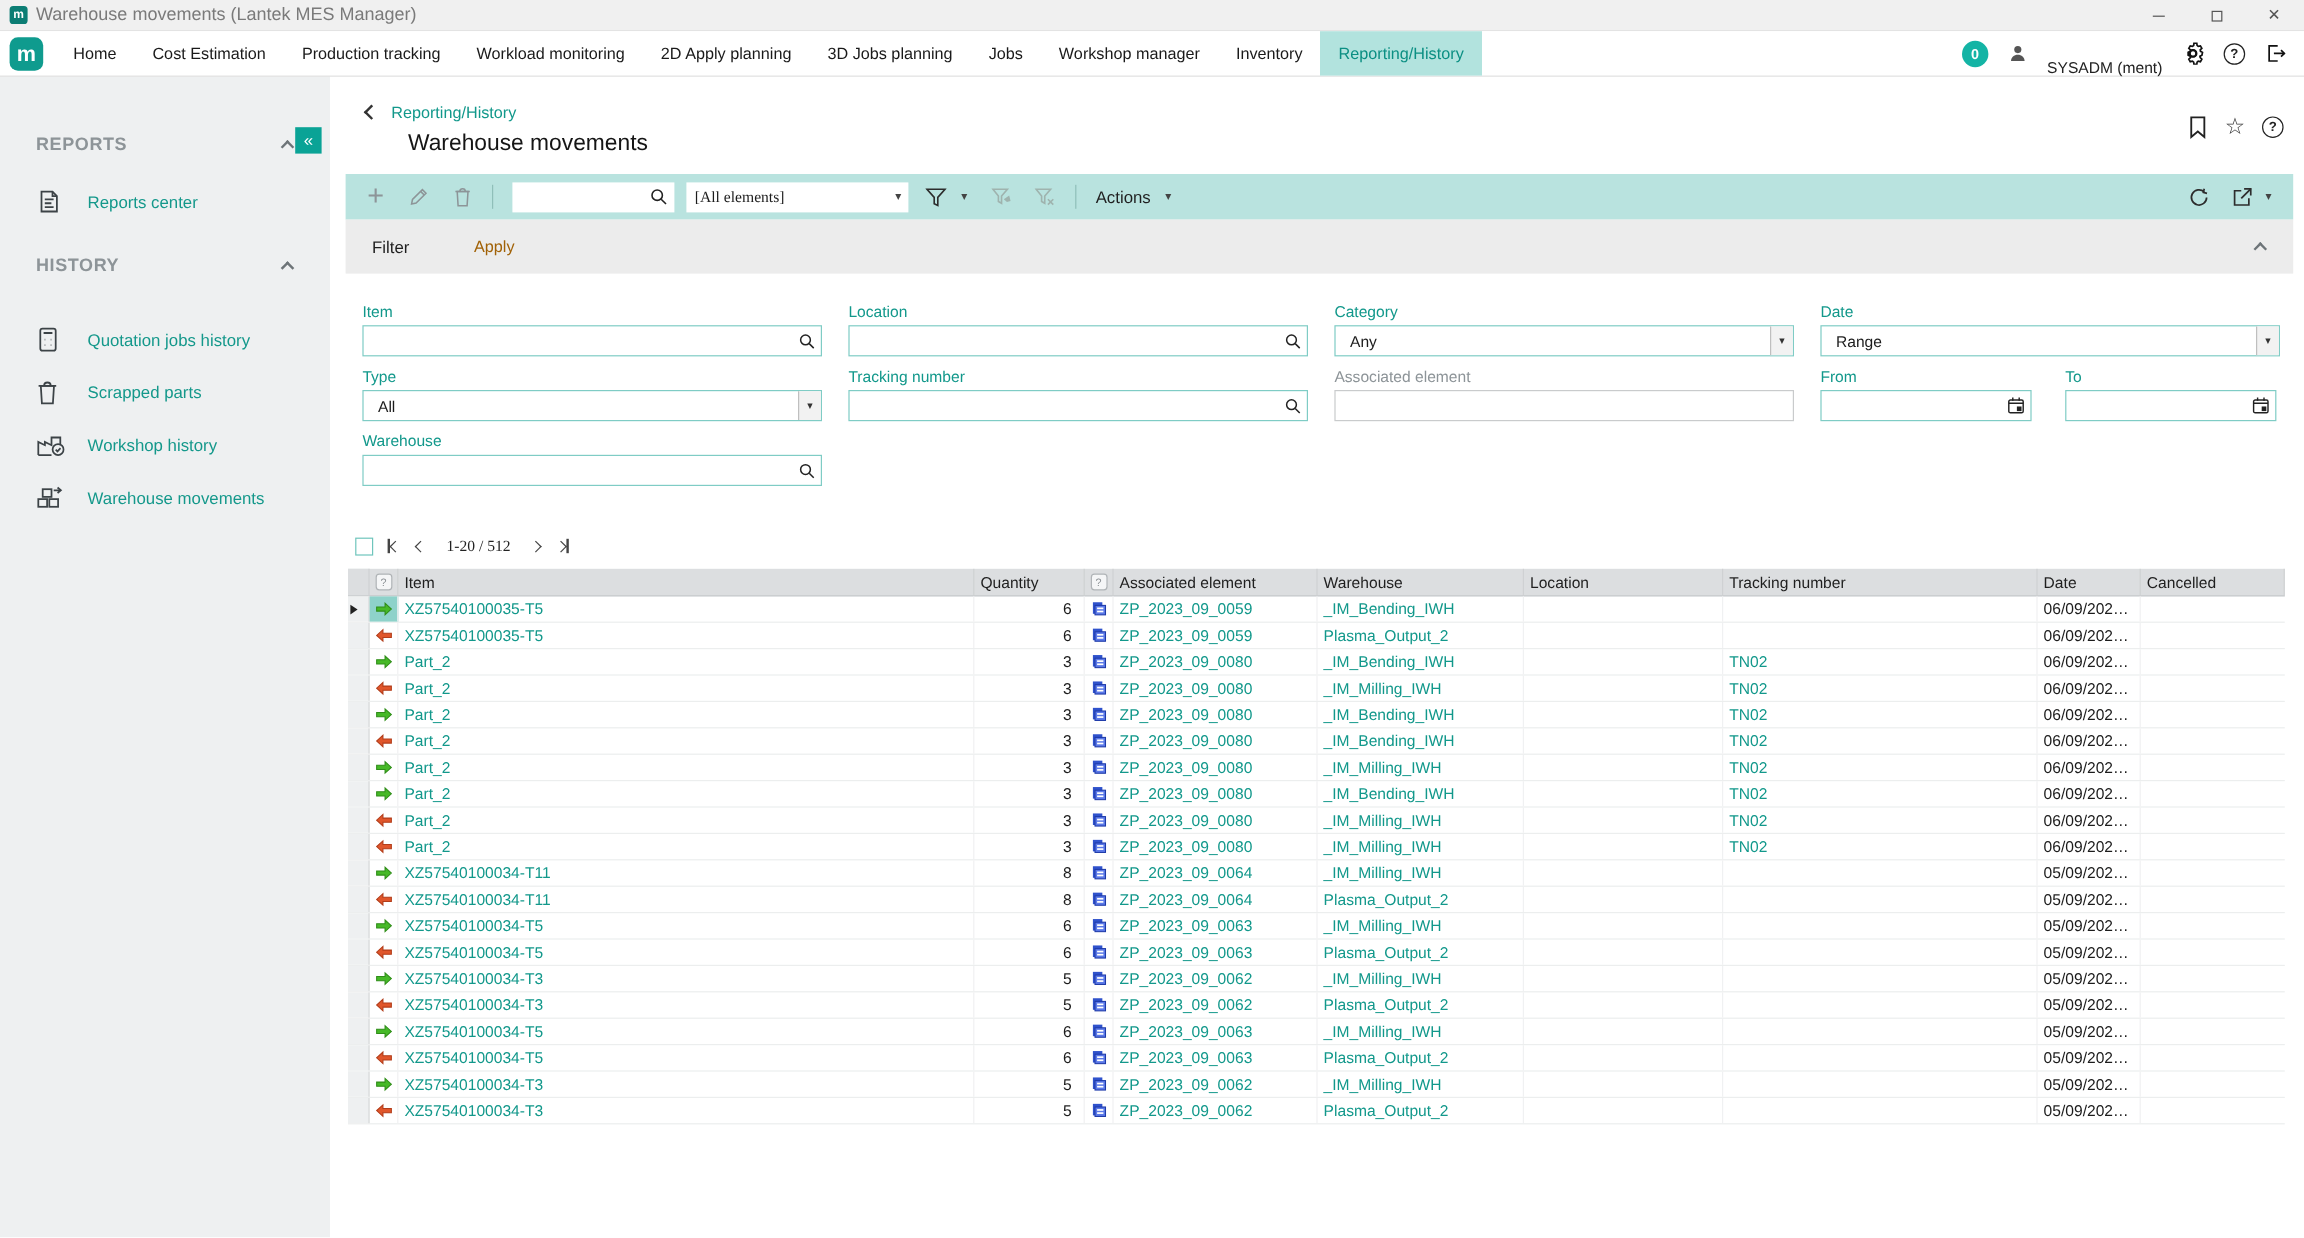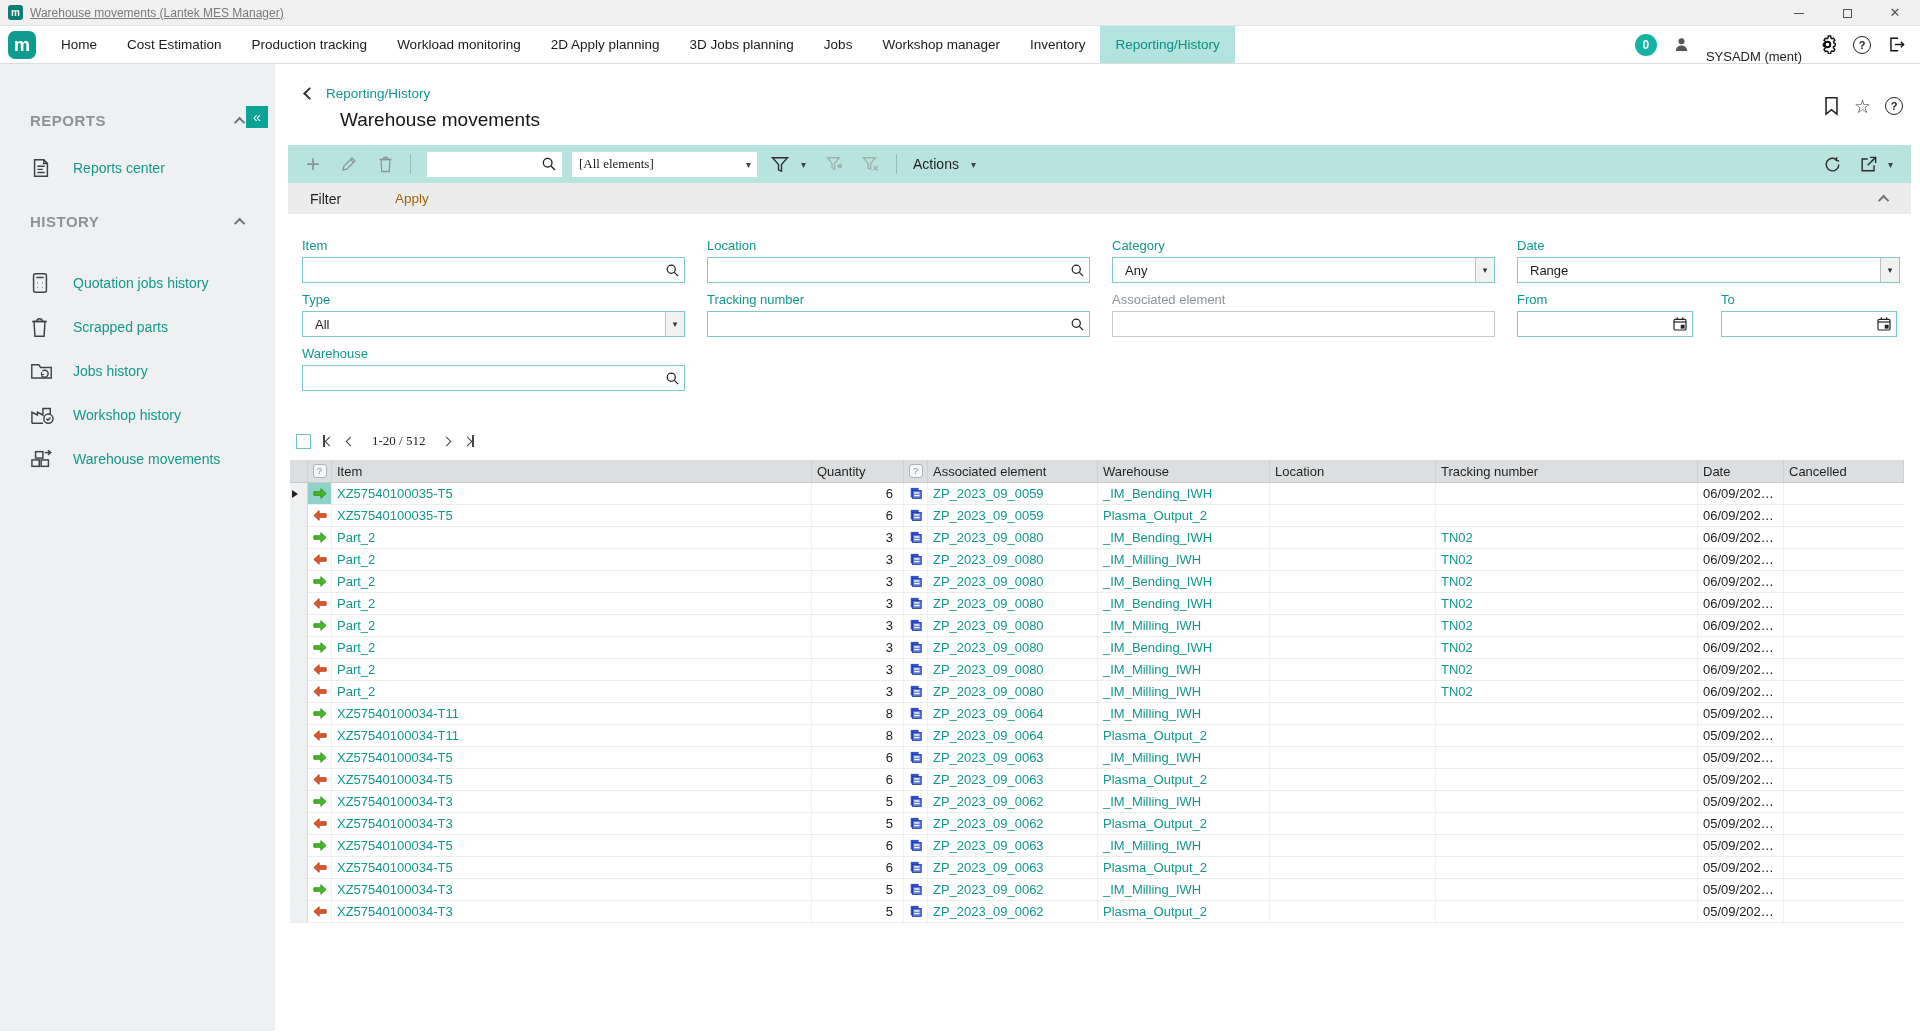--- a/index.html
+++ b/index.html
@@ -11,7 +11,7 @@
               padding:0 8px; border-bottom:1px solid #e3e3e3; }
   .tb-logo { width:15px; height:15px; background:#0c7d74; color:#fff; border-radius:3px;
              font-size:10px; font-weight:bold; display:flex; align-items:center; justify-content:center; margin-right:7px;}
-  .tb-title { font-size:12px; color:#7a7a7a; flex:1;text-decoration:underline; }
+  .tb-title { font-size:15px; color:#7a7a7a; flex:1; }
   .tb-controls { display:flex; gap:14px; color:#555; }
   .tb-btn { width:34px; text-align:center; font-size:13px; cursor:default; }
   .tb-min-glyph { display:inline-block; width:10px; border-top:1px solid #555; vertical-align:middle; }

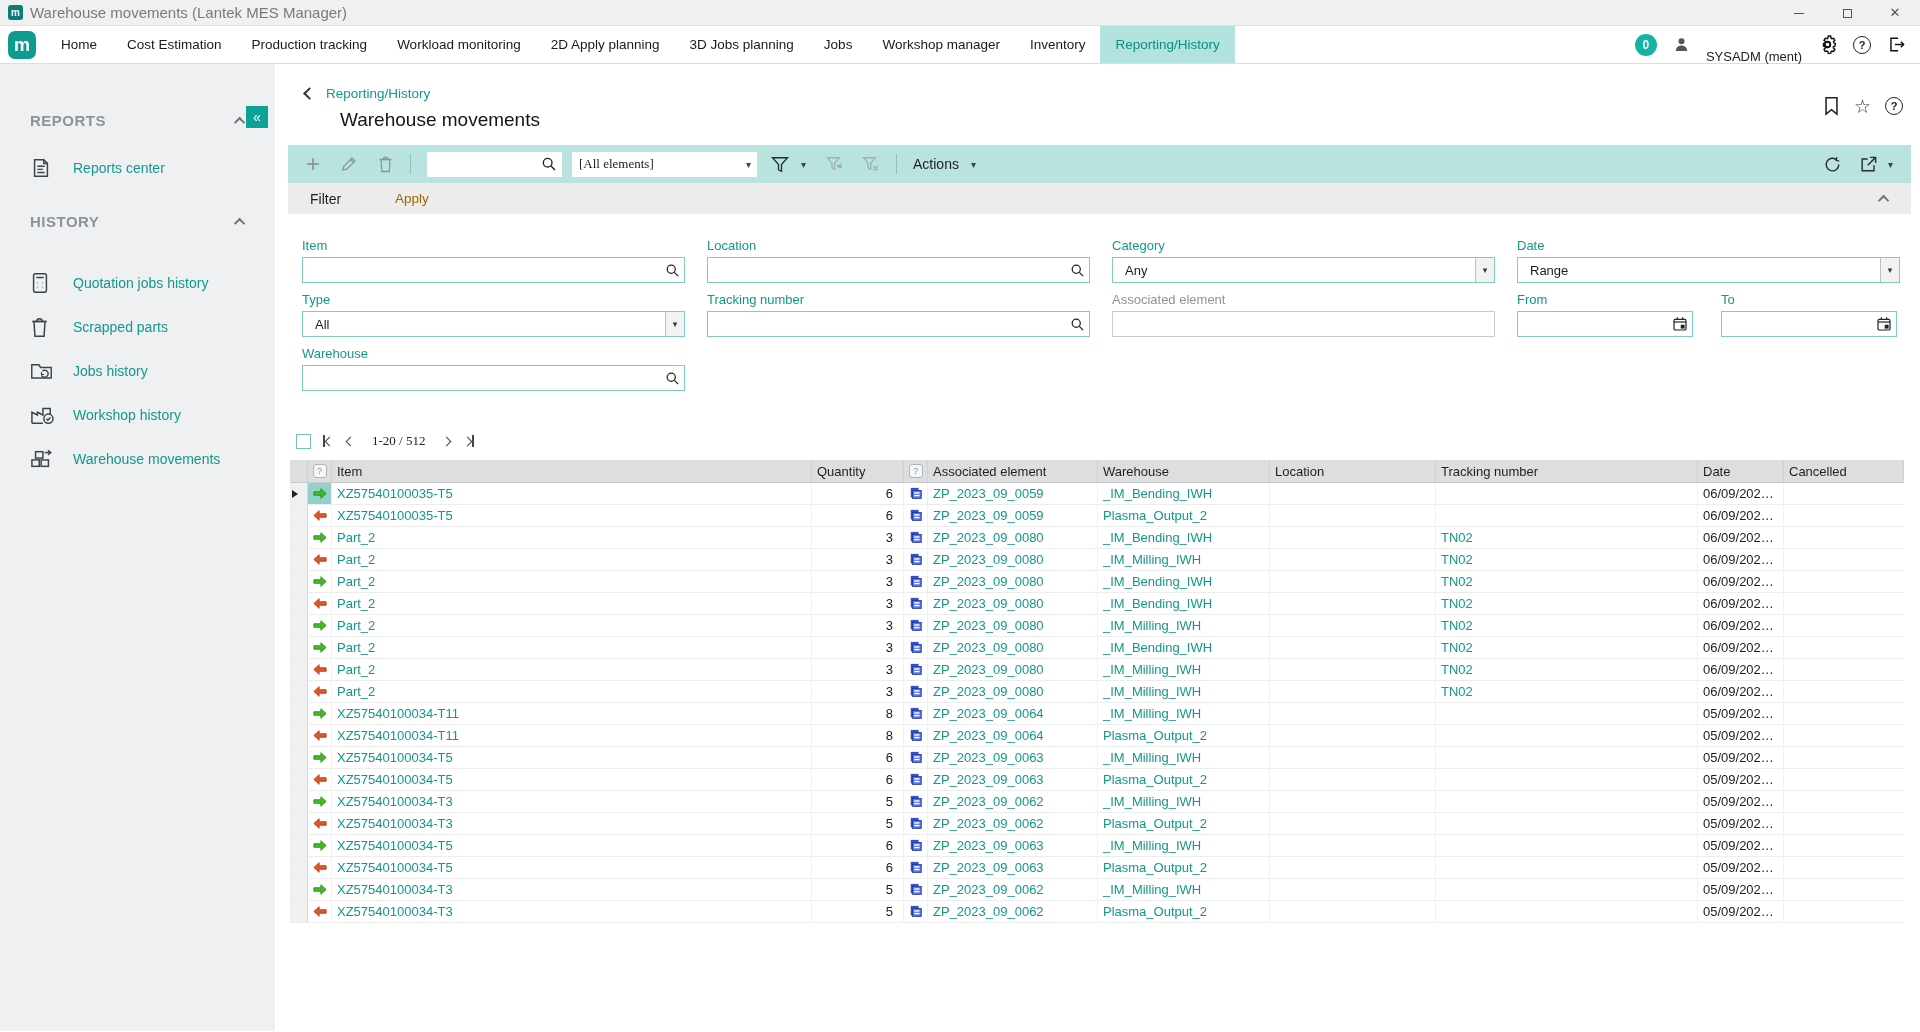--- a/index.html
+++ b/index.html
@@ -73,7 +73,7 @@
   .toolbar .spacer { flex:1; }
 
   
-  .filterbar { margin:0 14px 0 13px; height:31px; background:#ececec; display:flex; align-items:center; padding:0 22px; }
+  .filterbar { margin:0 14px 0 13px; height:45px; background:#ececec; display:flex; align-items:center; padding:0 22px; }
   .filterbar .f-title { font-size:14px; color:#1e1e1e; width:85px; }
   .filterbar .f-apply { font-size:13.5px; color:#a16207; cursor:pointer; }
   .filterbar .sp { flex:1; }

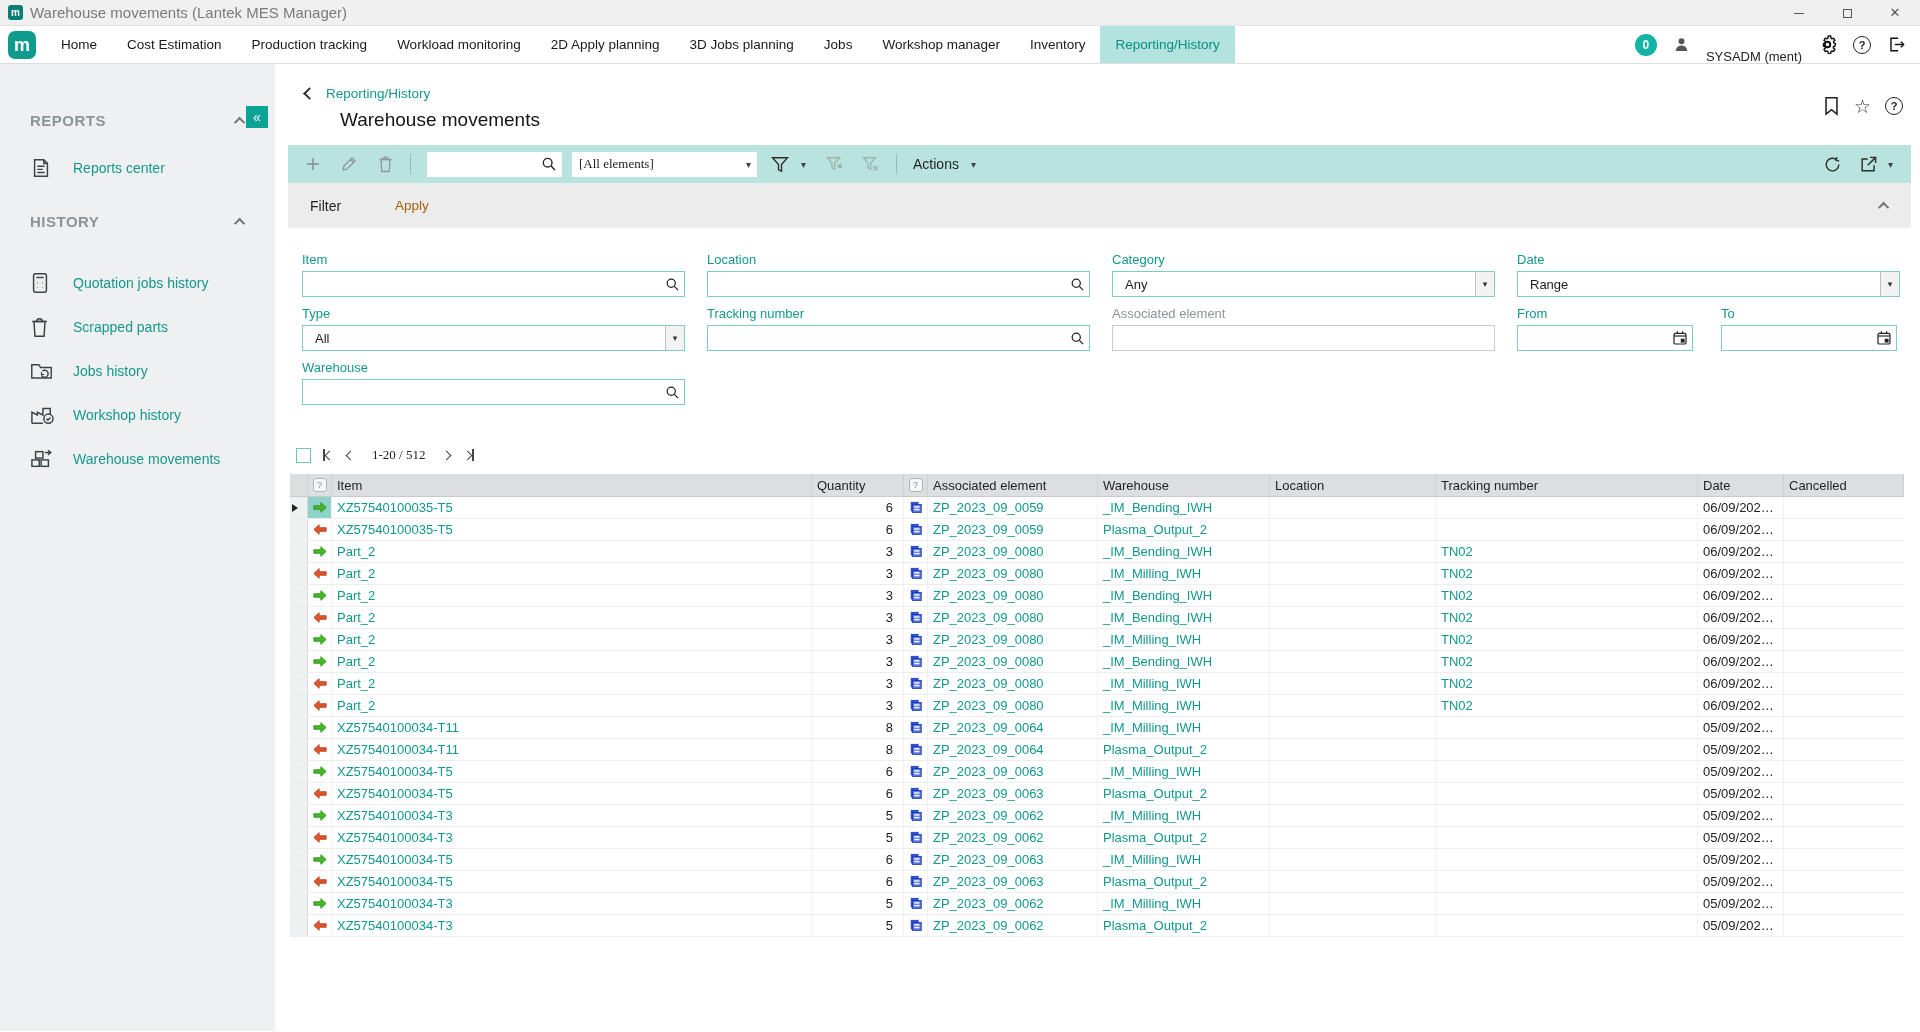--- a/index.html
+++ b/index.html
@@ -230,16 +230,6 @@
     </div>
     <div class="side-item">
       <span class="ic">
-        <svg width="23" height="22" viewBox="0 0 26 24" fill="none" stroke="#3c4347" stroke-width="1.6">
-            <path d="M2 20V5h8l2 3h12v12z"></path>
-            <path d="M14 12a4 4 0 1 1-1 5"></path>
-            <path d="M13 13v3h3" stroke-width="1.3"></path>
-          </svg>
-      </span>
-      <span class="lbl">Jobs history</span>
-    </div>
-    <div class="side-item">
-      <span class="ic">
         <svg width="24" height="22" viewBox="0 0 26 24" fill="none" stroke="#3c4347" stroke-width="1.6">
             <path d="M2 21V9l6 3V9l6 3V5h8v7"></path>
             <path d="M2 21h12"></path>

